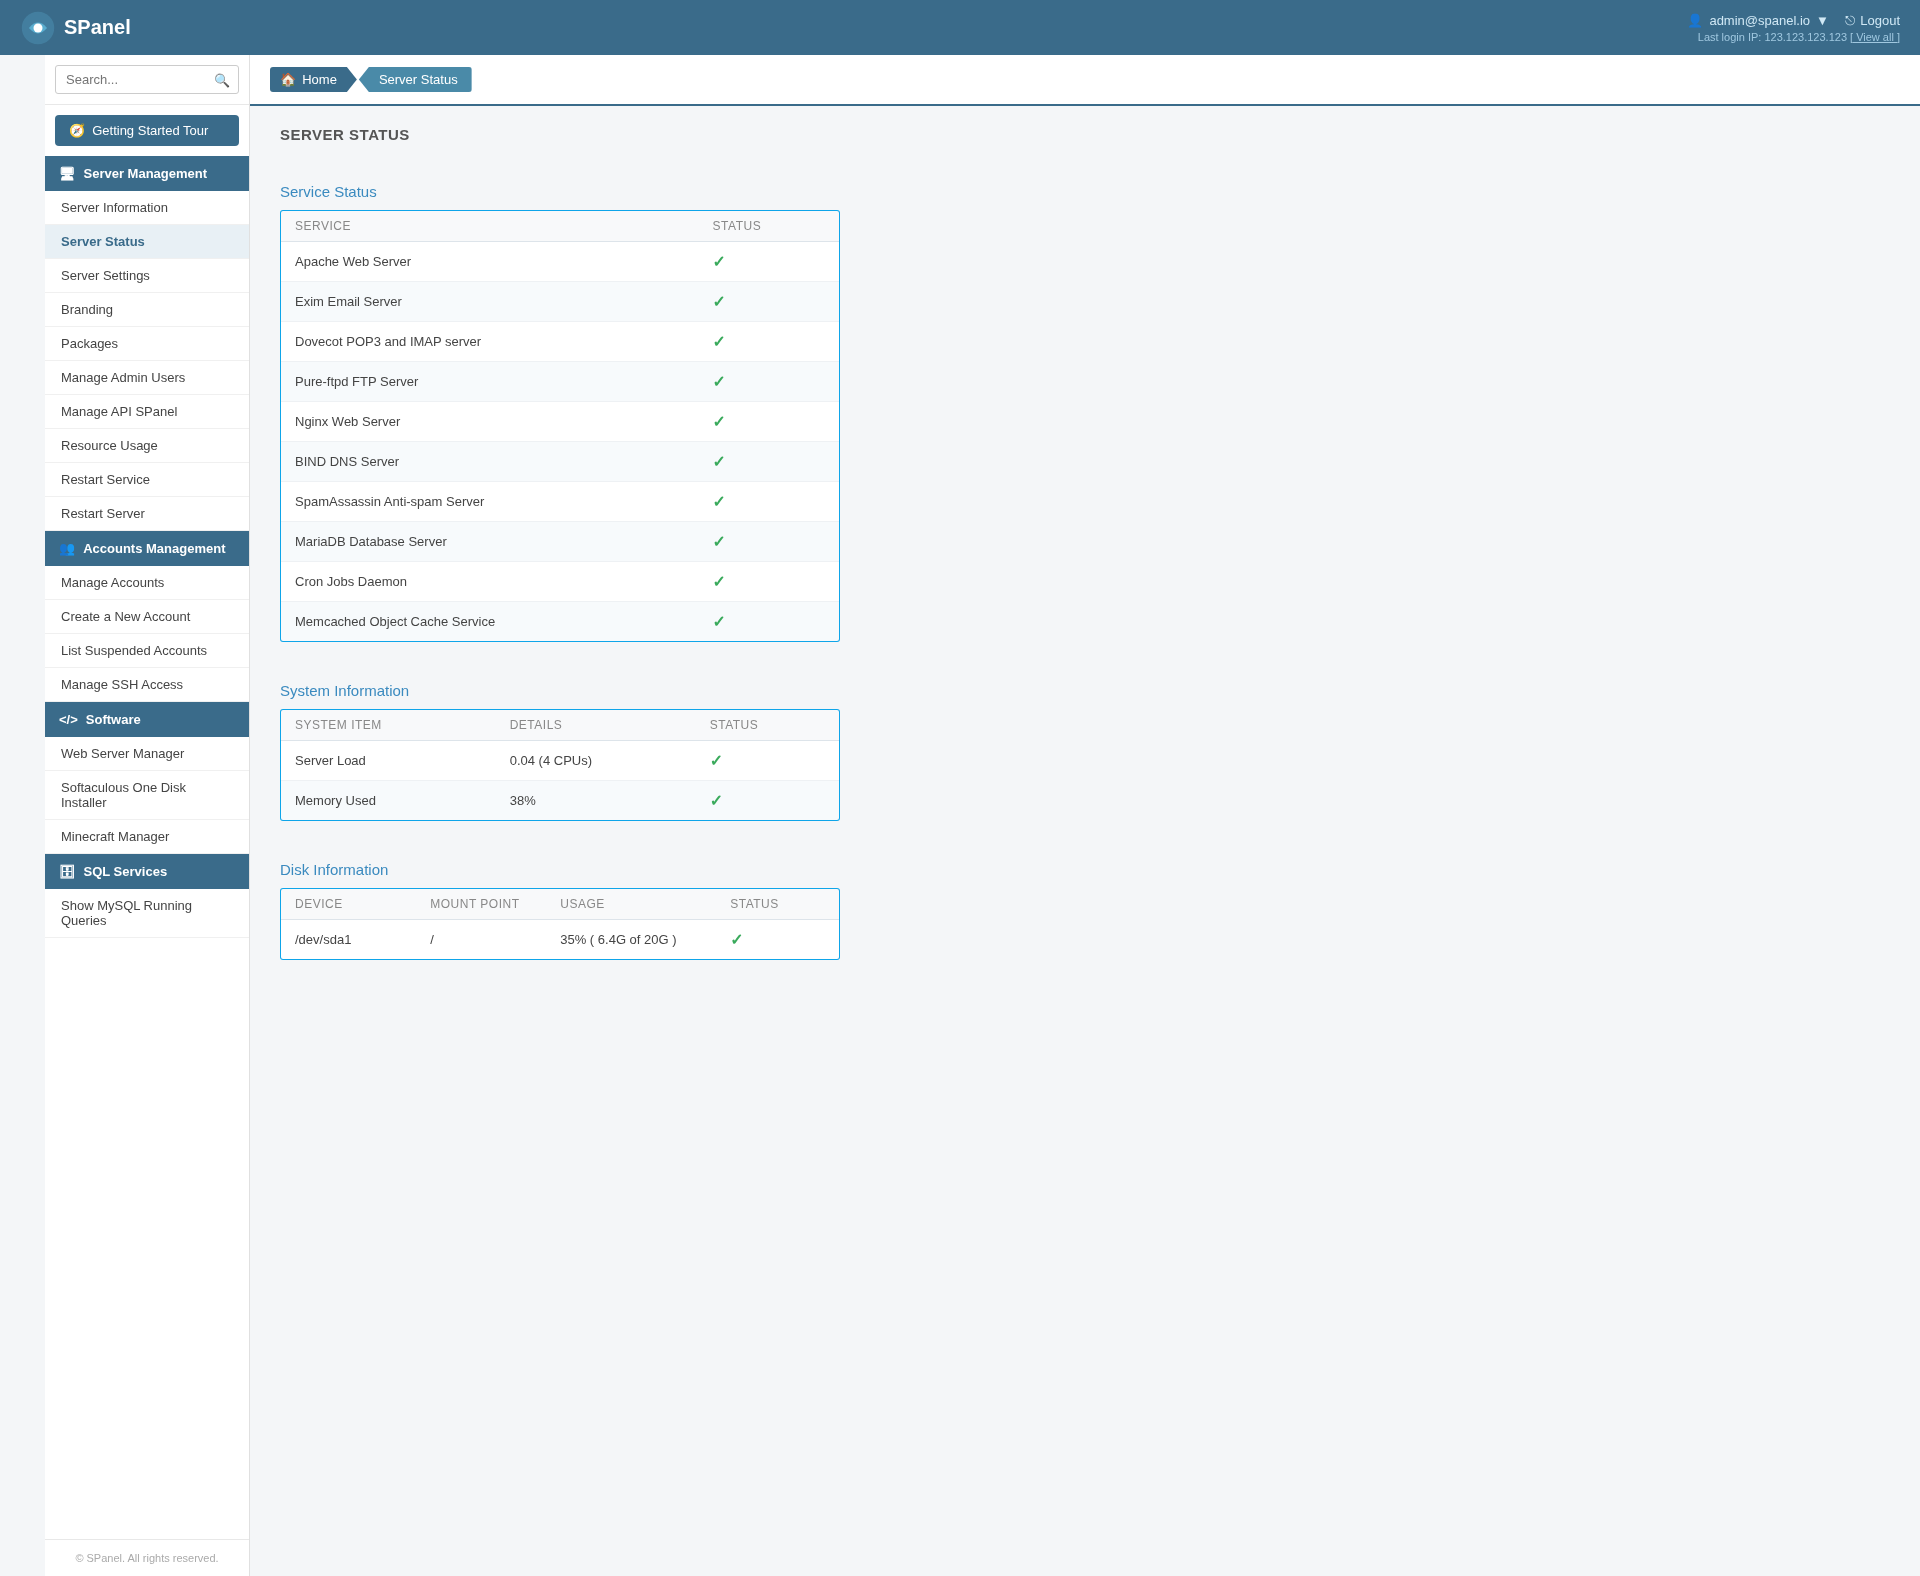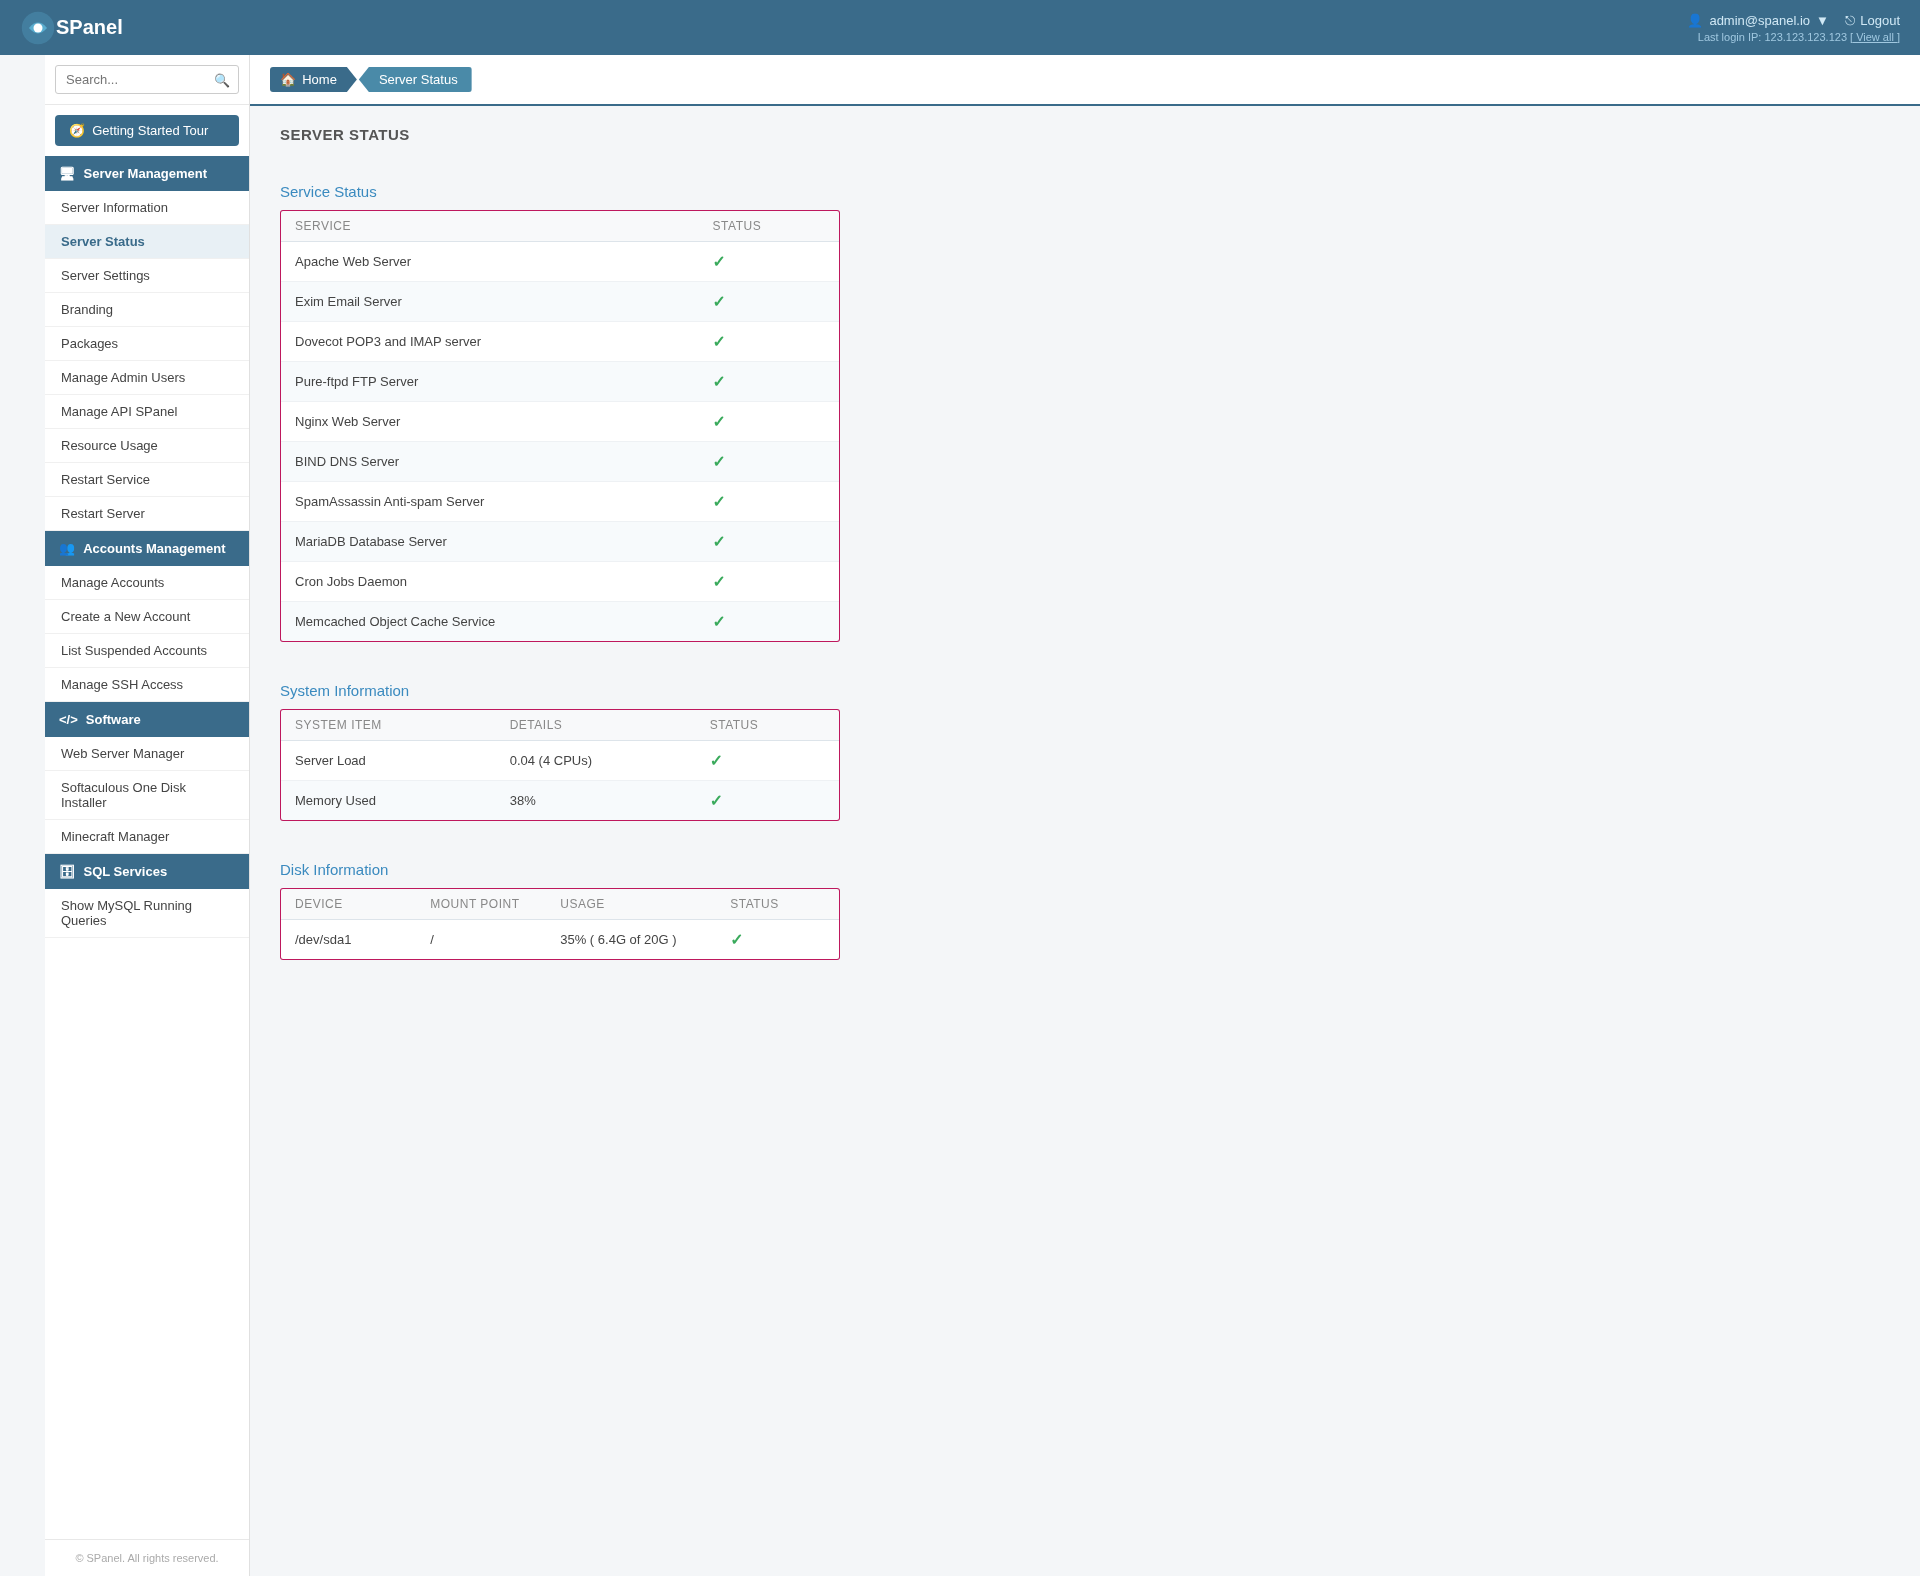--- a/index.html
+++ b/index.html
@@ -19,6 +19,7 @@
     .header-logo {
       display: flex;
       align-items: center;
+      gap: 8px;
       font-size: 20px;
       font-weight: bold;
       color: white;

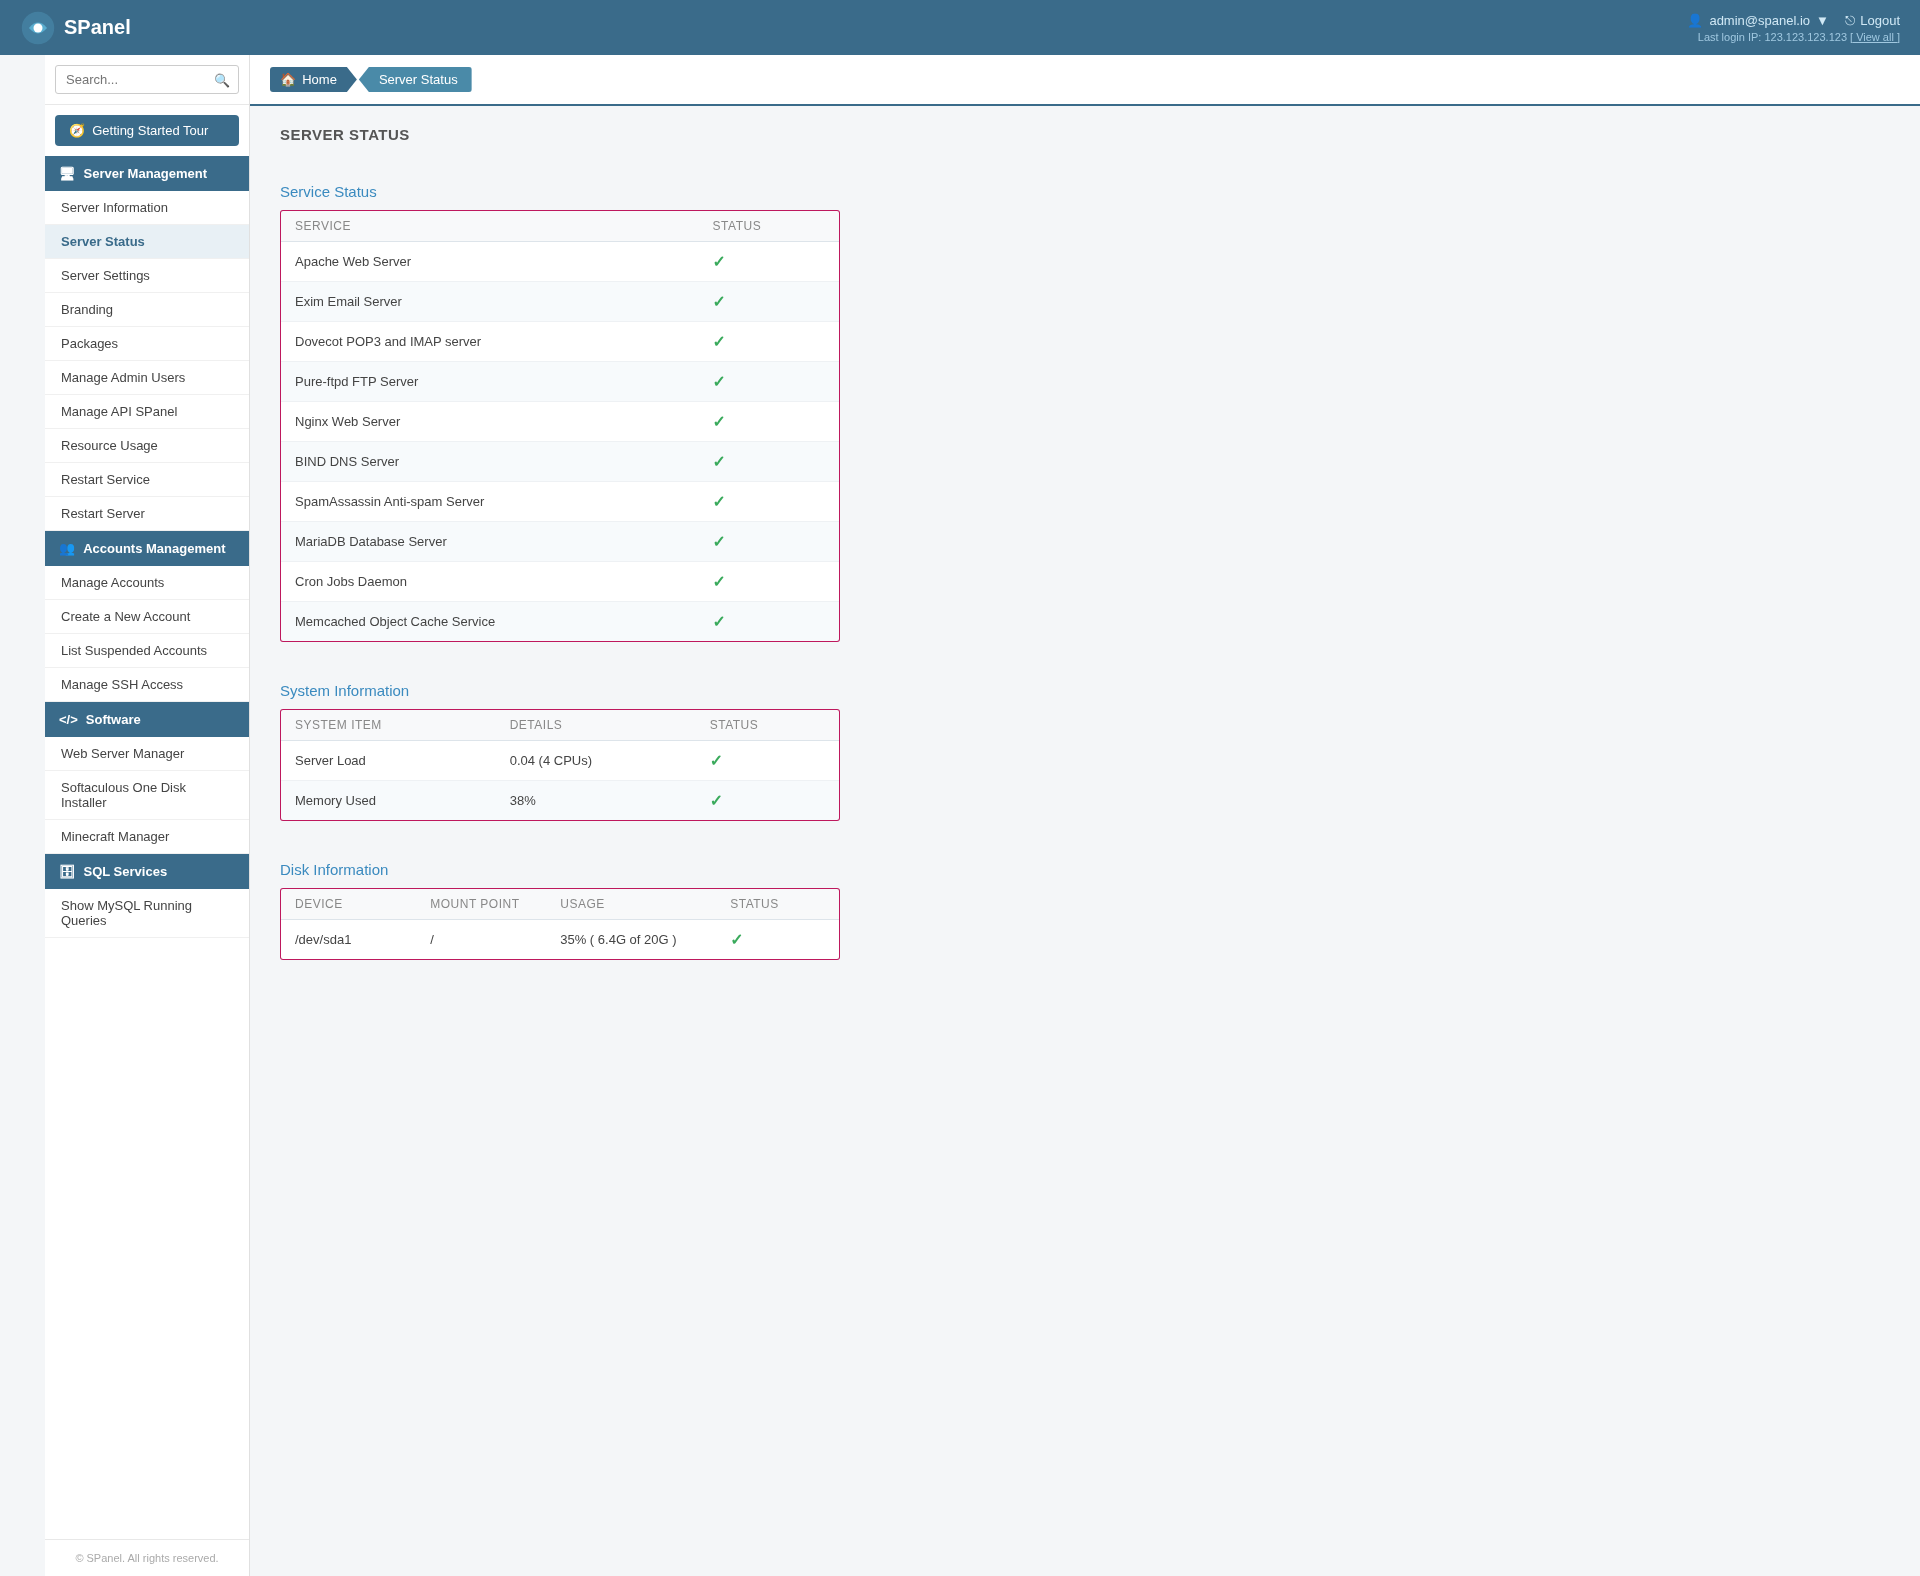--- a/index.html
+++ b/index.html
@@ -216,7 +216,7 @@
       width: 100%;
       max-width: 560px;
       border-collapse: collapse;
-      background: #be185d;
+      background: #0ea5e9;
       border: 1px solid #dde4ea;
       border-radius: 3px;
       overflow: hidden;

